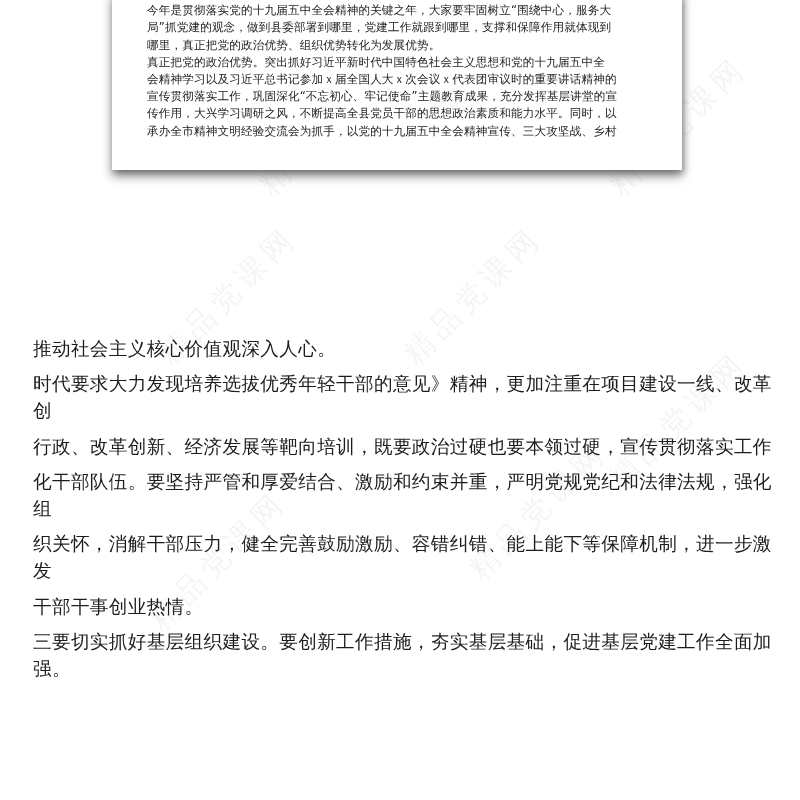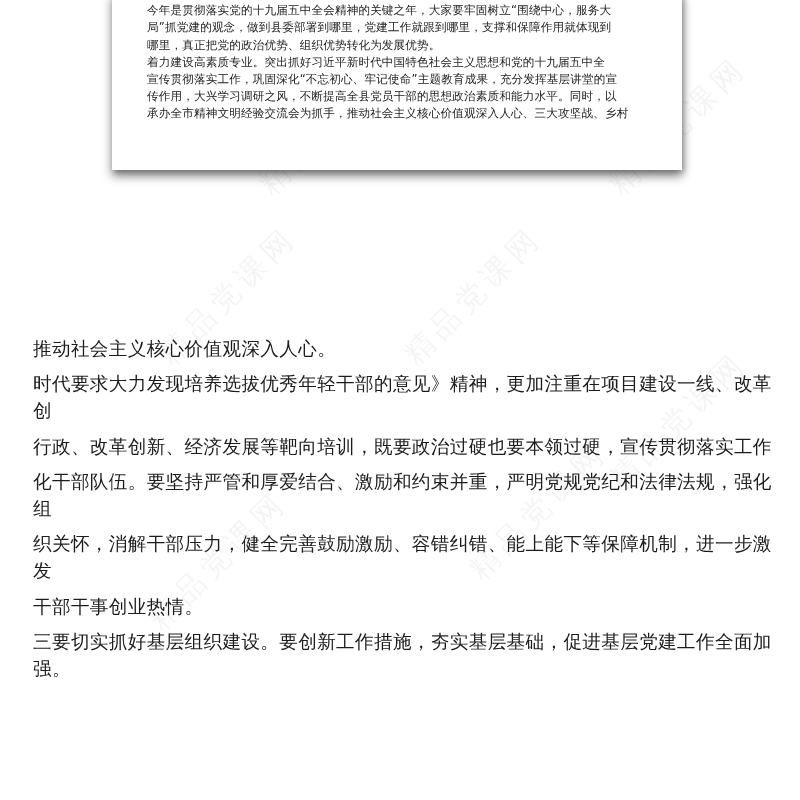--- a/index.html
+++ b/index.html
@@ -48,7 +48,7 @@
     <p>今年是贯彻落实党的十九届五中全会精神的关键之年，大家要牢固树立“围绕中心，服务大</p>
     <p>局”抓党建的观念，做到县委部署到哪里，党建工作就跟到哪里，支撑和保障作用就体现到</p>
     <p>哪里，真正把党的政治优势、组织优势转化为发展优势。</p>
-    <p>着力建设高素质专业。突出抓好习近平新时代中国特色社会主义思想和党的十九届五中全</p>
+    <p>真正把党的政治优势。突出抓好习近平新时代中国特色社会主义思想和党的十九届五中全</p>
     <p>宣传贯彻落实工作，巩固深化“不忘初心、牢记使命”主题教育成果，充分发挥基层讲堂的宣</p>
     <p>传作用，大兴学习调研之风，不断提高全县党员干部的思想政治素质和能力水平。同时，以</p>
     <p>承办全市精神文明经验交流会为抓手，推动社会主义核心价值观深入人心、三大攻坚战、乡村</p>

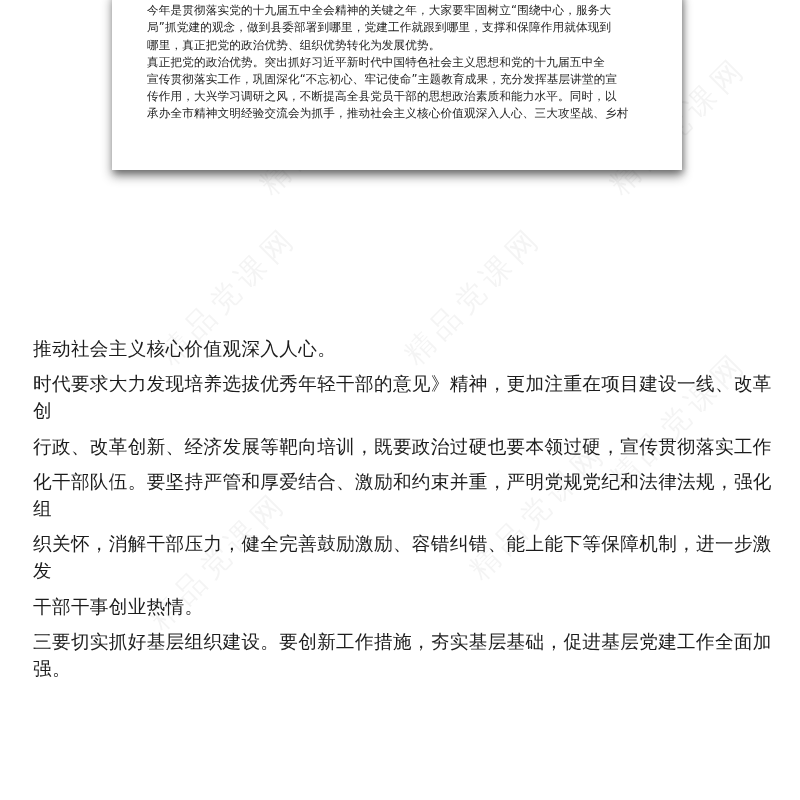--- a/index.html
+++ b/index.html
@@ -49,6 +49,7 @@
     <p>局”抓党建的观念，做到县委部署到哪里，党建工作就跟到哪里，支撑和保障作用就体现到</p>
     <p>哪里，真正把党的政治优势、组织优势转化为发展优势。</p>
     <p>真正把党的政治优势。突出抓好习近平新时代中国特色社会主义思想和党的十九届五中全</p>
+    <p>会精神学习以及习近平总书记参加ｘ届全国人大ｘ次会议ｘ代表团审议时的重要讲话精神的</p>
     <p>宣传贯彻落实工作，巩固深化“不忘初心、牢记使命”主题教育成果，充分发挥基层讲堂的宣</p>
     <p>传作用，大兴学习调研之风，不断提高全县党员干部的思想政治素质和能力水平。同时，以</p>
     <p>承办全市精神文明经验交流会为抓手，推动社会主义核心价值观深入人心、三大攻坚战、乡村</p>

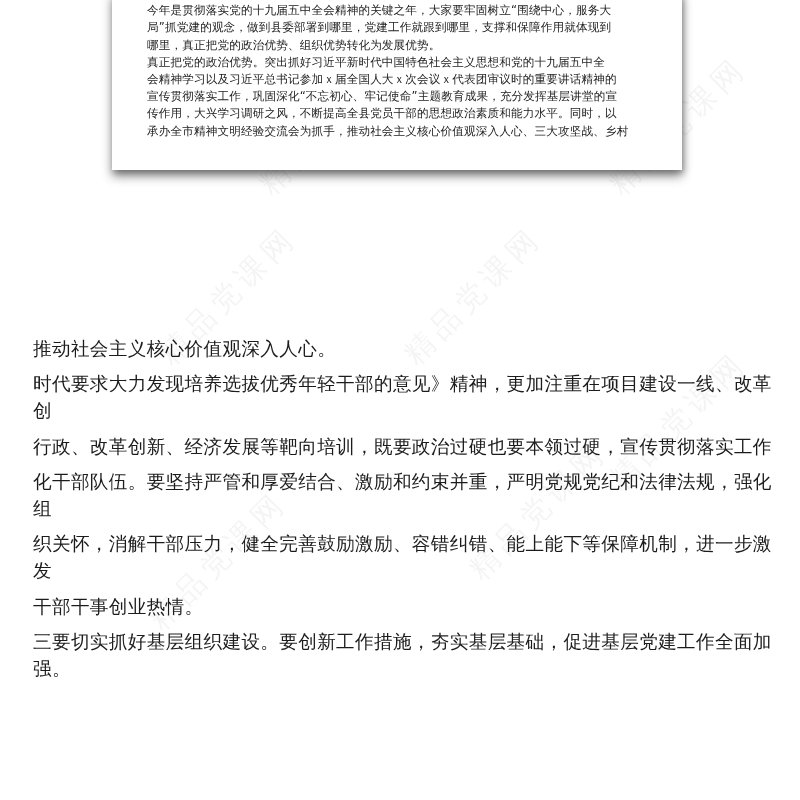--- a/index.html
+++ b/index.html
@@ -52,7 +52,7 @@
     <p>会精神学习以及习近平总书记参加ｘ届全国人大ｘ次会议ｘ代表团审议时的重要讲话精神的</p>
     <p>宣传贯彻落实工作，巩固深化“不忘初心、牢记使命”主题教育成果，充分发挥基层讲堂的宣</p>
     <p>传作用，大兴学习调研之风，不断提高全县党员干部的思想政治素质和能力水平。同时，以</p>
-    <p>承办全市精神文明经验交流会为抓手，推动社会主义核心价值观深入人心、三大攻坚战、乡村</p>
+    <p>承办全市精神文明经验交流会为抓手，以党的十九届五中全会精神宣传、三大攻坚战、乡村</p>
   </div>
 </div>
 

